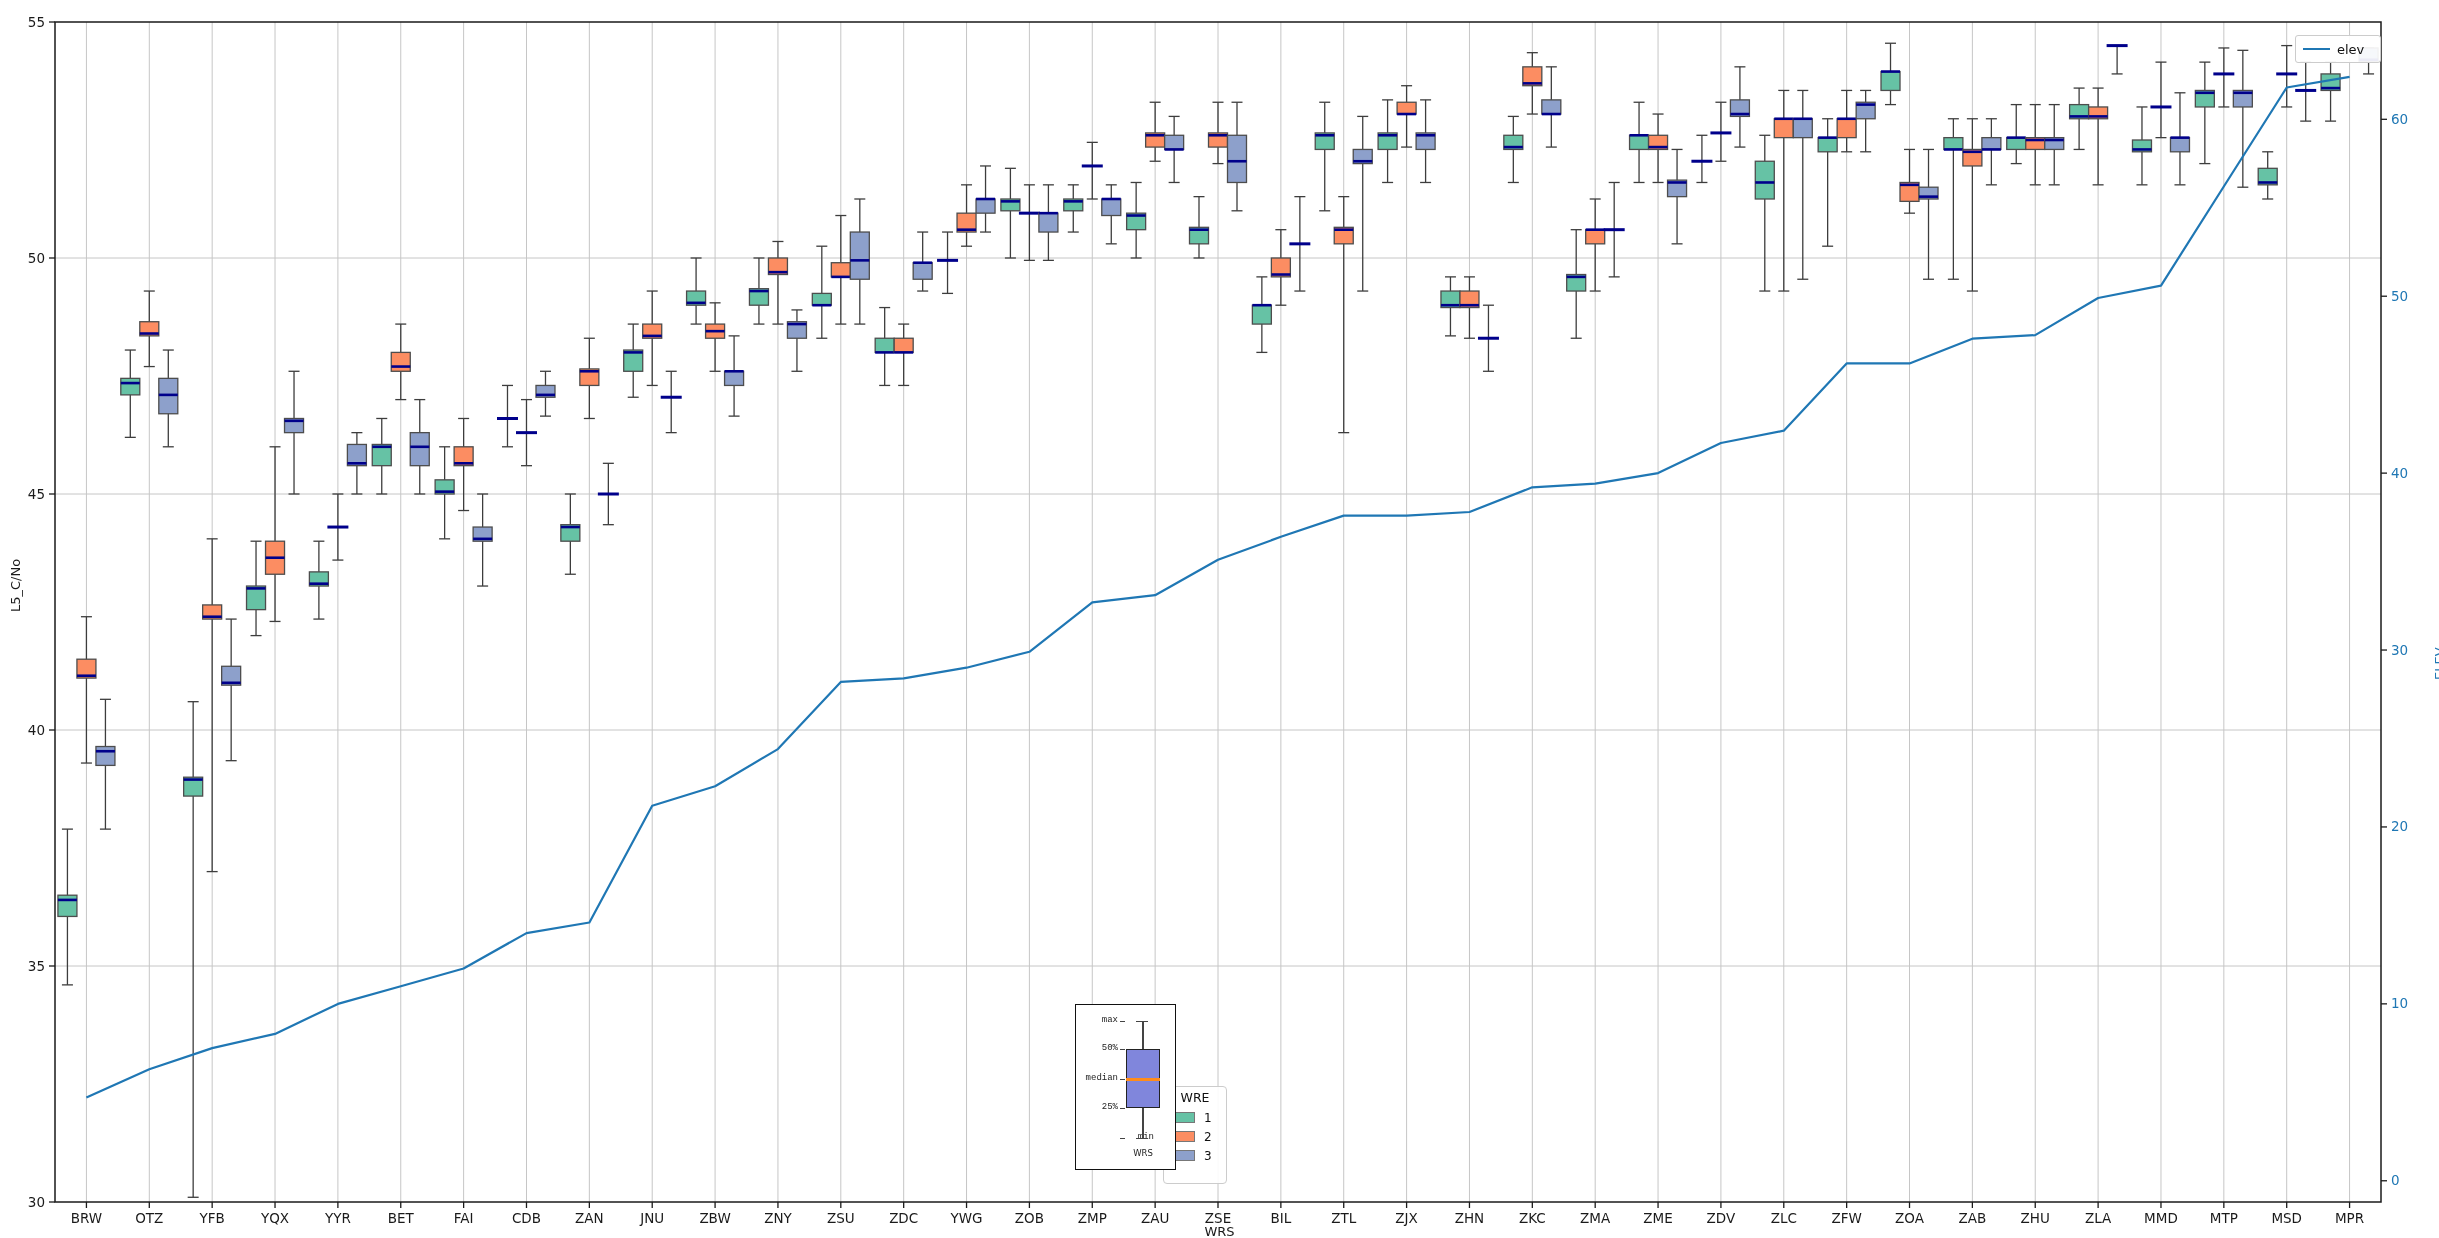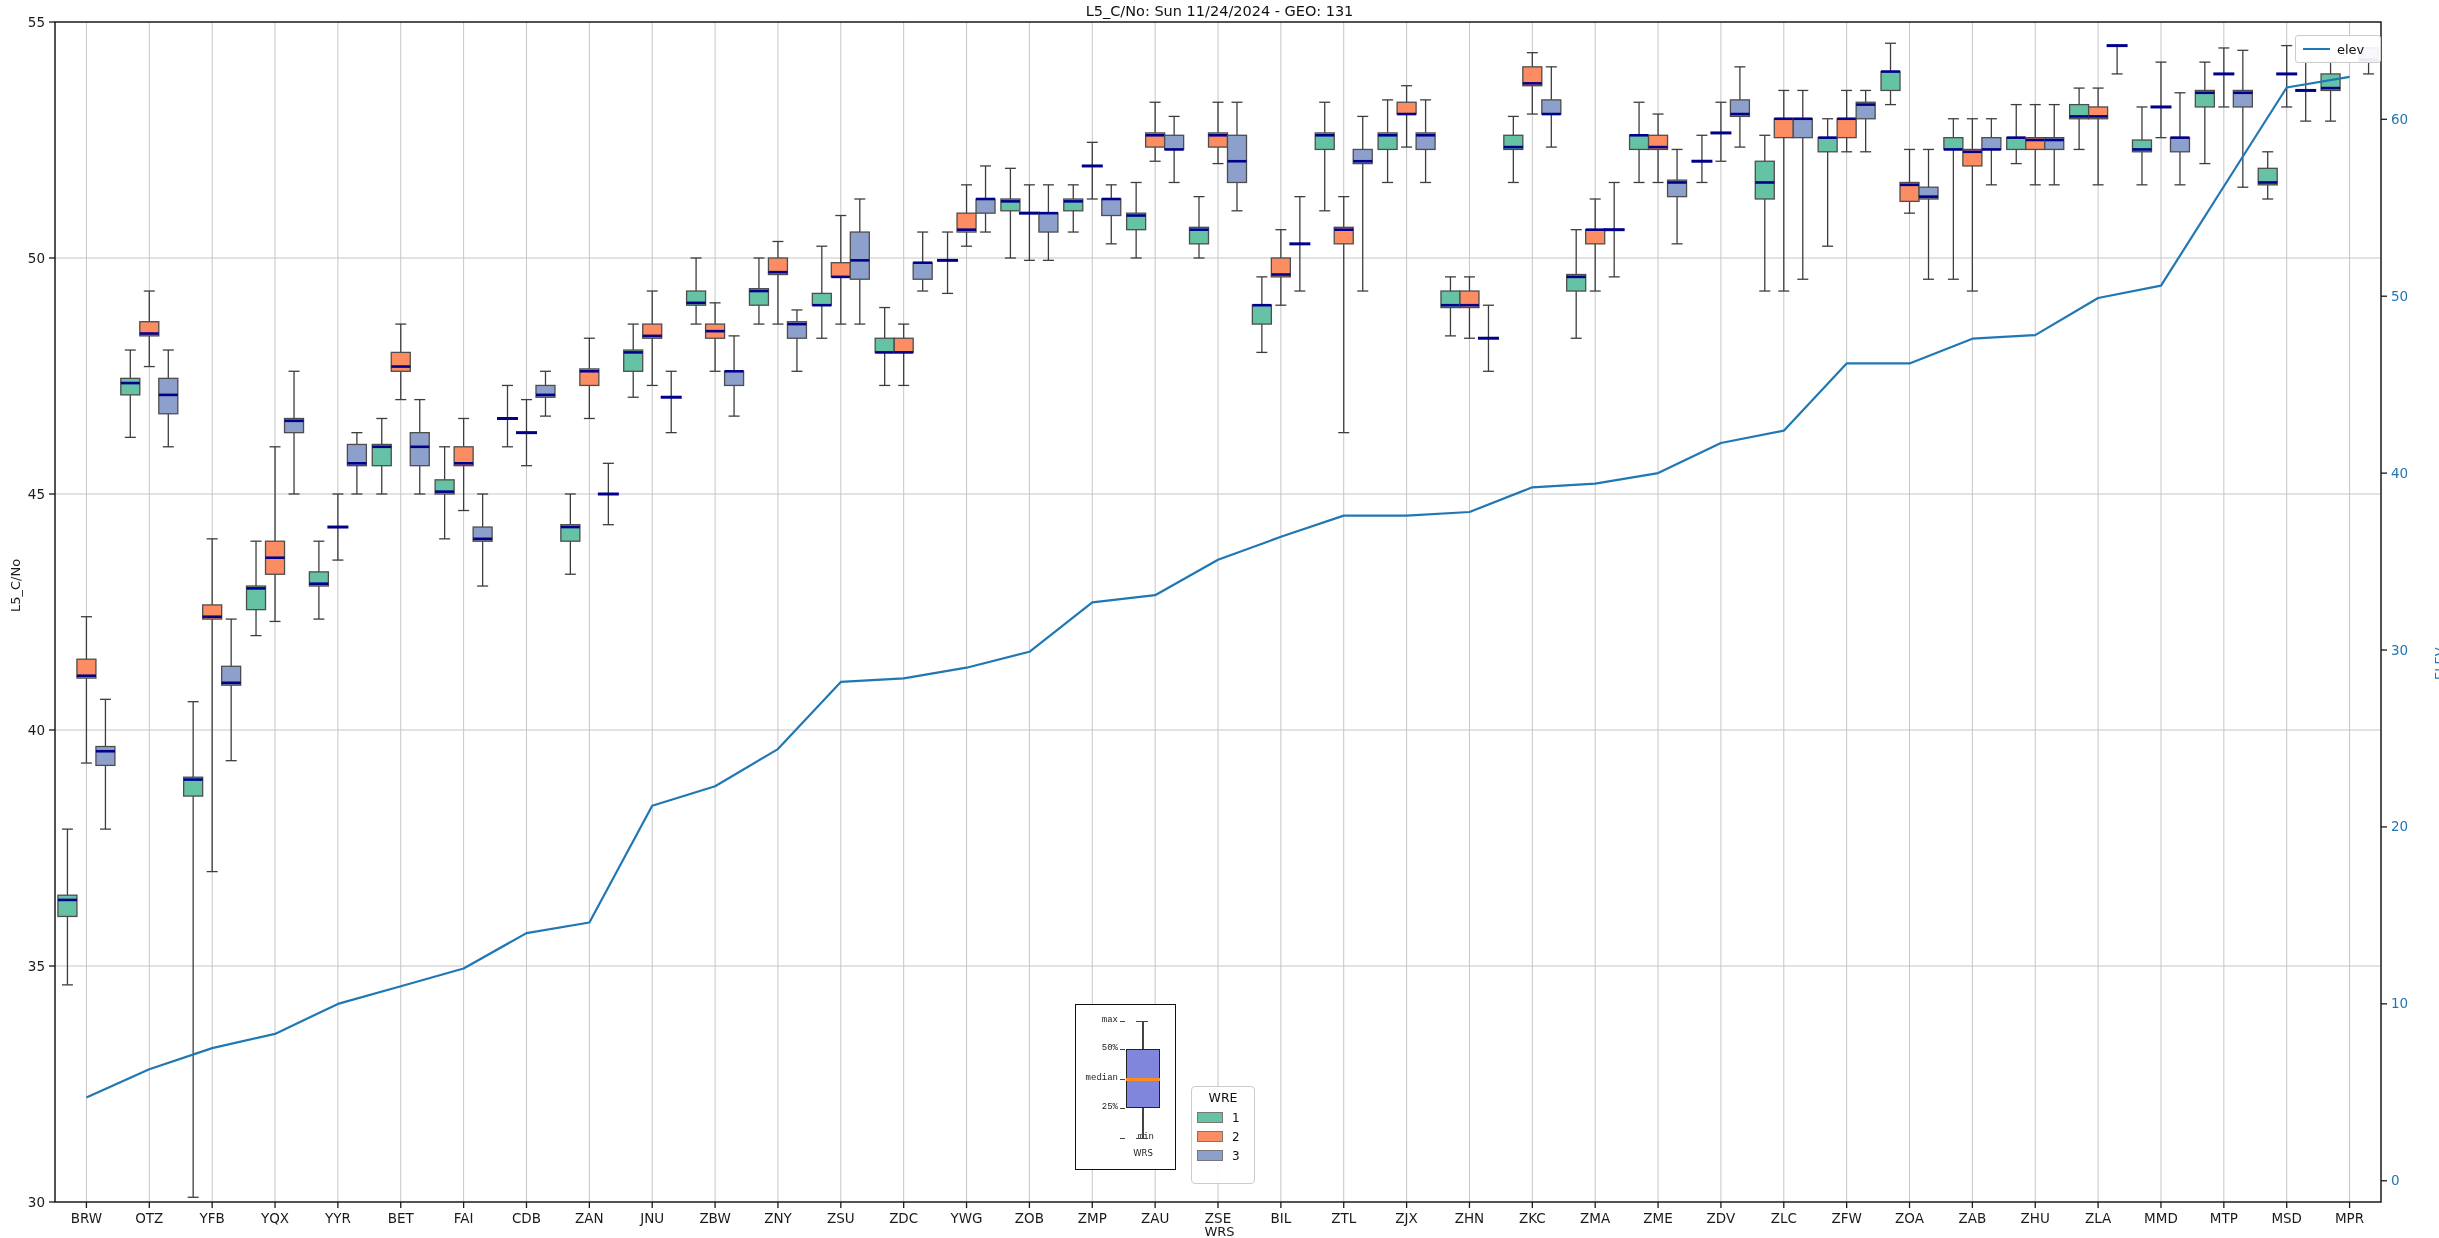--- a/index.html
+++ b/index.html
@@ -937,7 +937,6 @@
       <text x="2349.5675675675675" y="1223" text-anchor="middle" font-size="13.5" fill="#1a1a1a">MPR</text>
     </svg>
 
-  <div id="title" class="lbl">L5_C/No: Sun 11/24/2024 - GEO: 131</div>
   <div id="ylab-left" class="lbl">L5_C/No</div>
   <div id="ylab-right" class="lbl">ELEV</div>
   <div id="xlab" class="lbl">WRS</div>

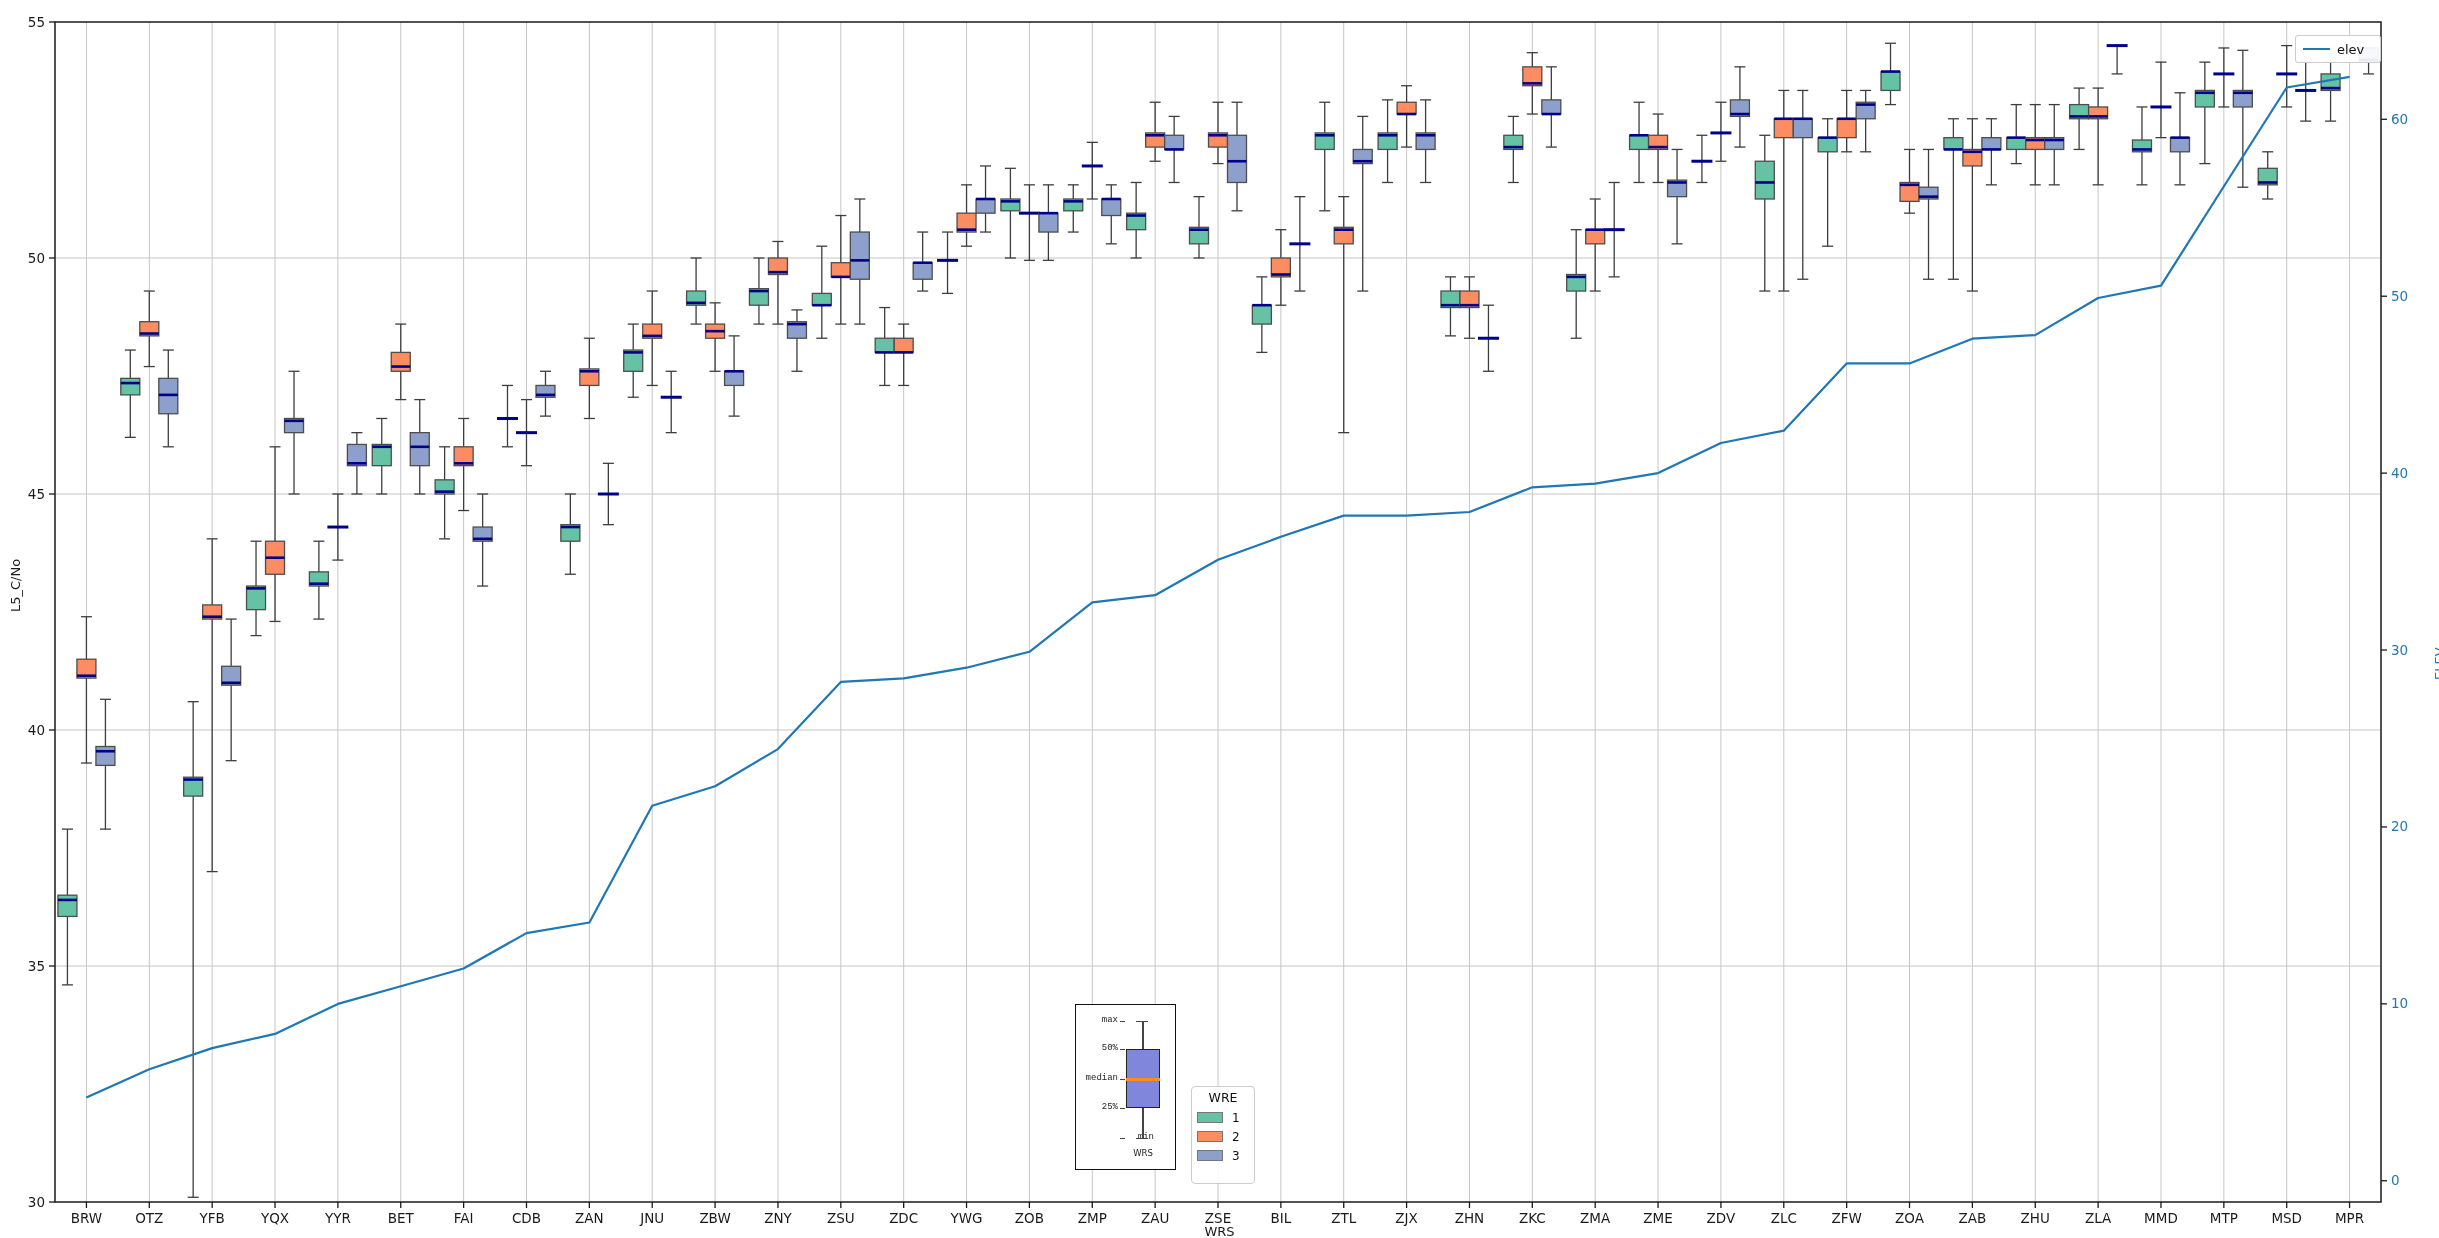--- a/index.html
+++ b/index.html
@@ -17,7 +17,7 @@
   #elev-legend .line{display:inline-block;width:27px;height:2.5px;margin-left:7px;}
   #elev-legend .txt{font-size:13px;margin-left:7px;color:#111;}
   
-  #wre-legend{position:absolute;left:1191px;top:1086px;width:62px;height:92px;background:rgba(255,255,255,0.9);
+  #wre-legend{position:absolute;left:1163px;top:1086px;width:62px;height:92px;background:rgba(255,255,255,0.9);
      border:1px solid #cccccc;border-radius:4px;padding:2px 0;}
   #wre-legend .ttl{text-align:center;font-size:12.5px;margin:1px 0 3px 0;color:#111;}
   .wre-row{display:flex;align-items:center;height:19px;padding-left:5px;}

